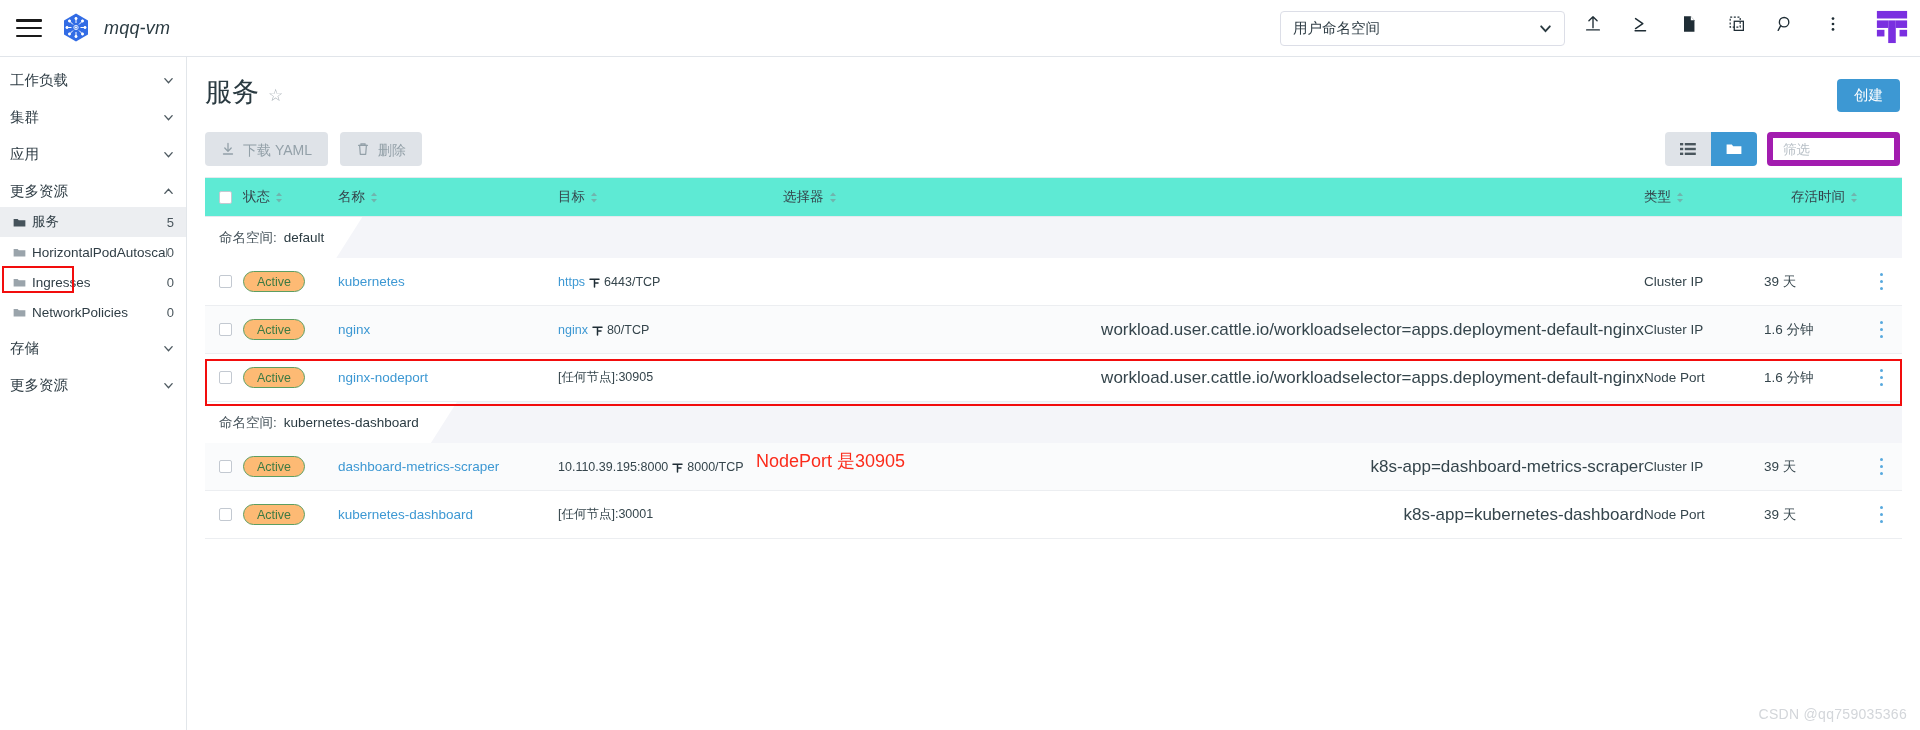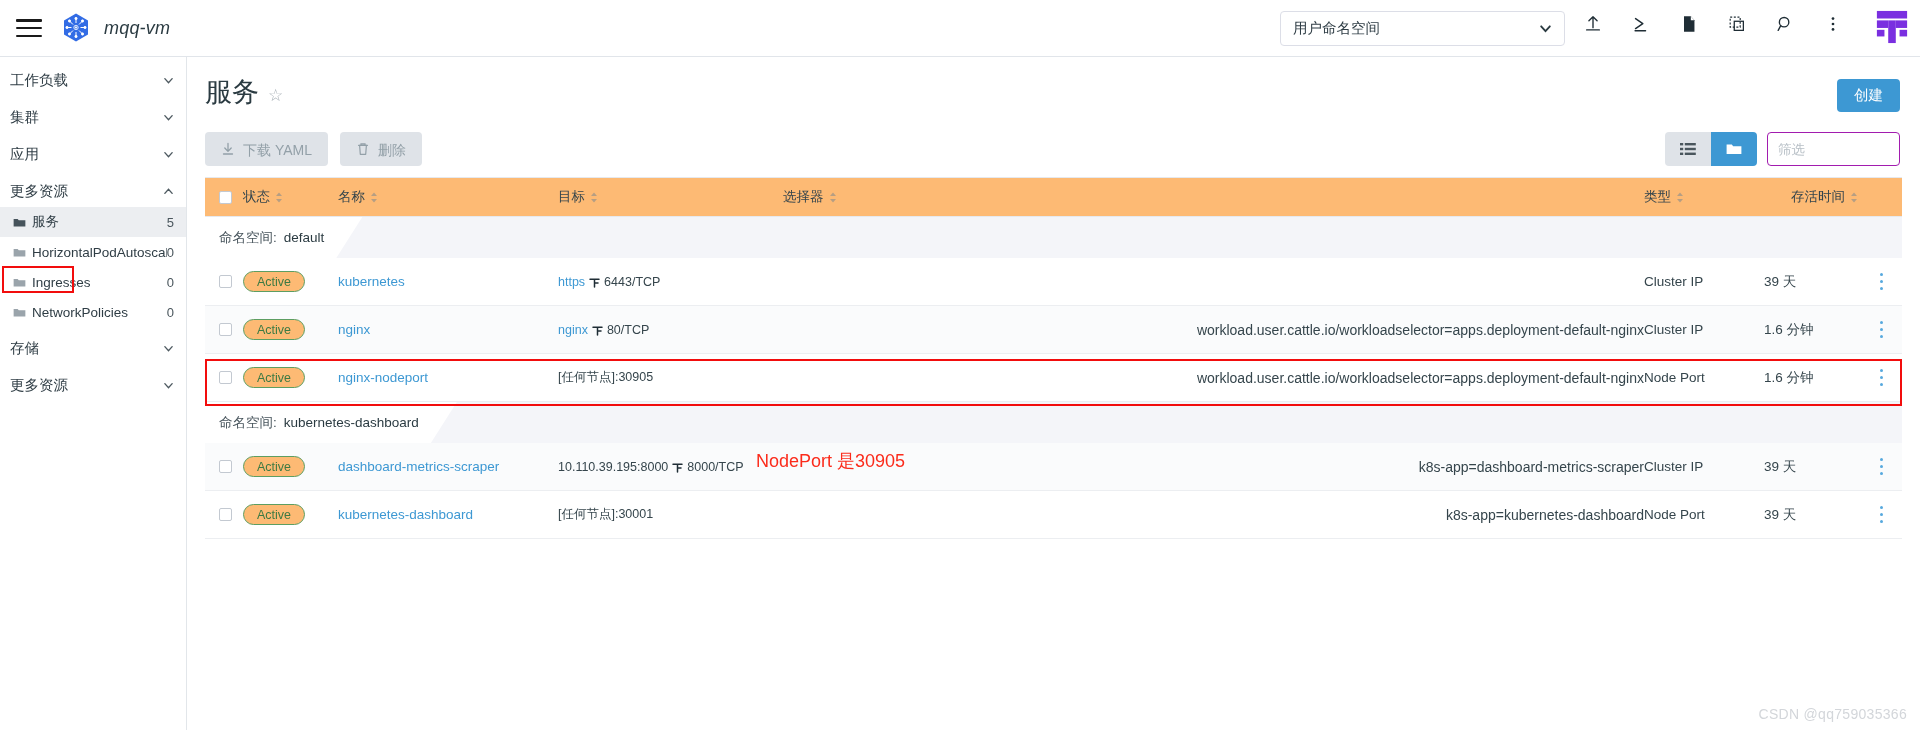--- a/index.html
+++ b/index.html
@@ -87,7 +87,7 @@
 
   .filter-input {
     position: absolute; right: 20px; top: 75px; width: 133px; height: 34px;
-    border: 1px solid #a21caf; border-radius: 4px; background: #fff;
+    border: 6px solid #a21caf; border-radius: 4px; background: #fff;
     font-size: 13.5px; color: #35454c; padding: 0 10px; outline: none;
     font-family: "Liberation Sans", sans-serif;
   }

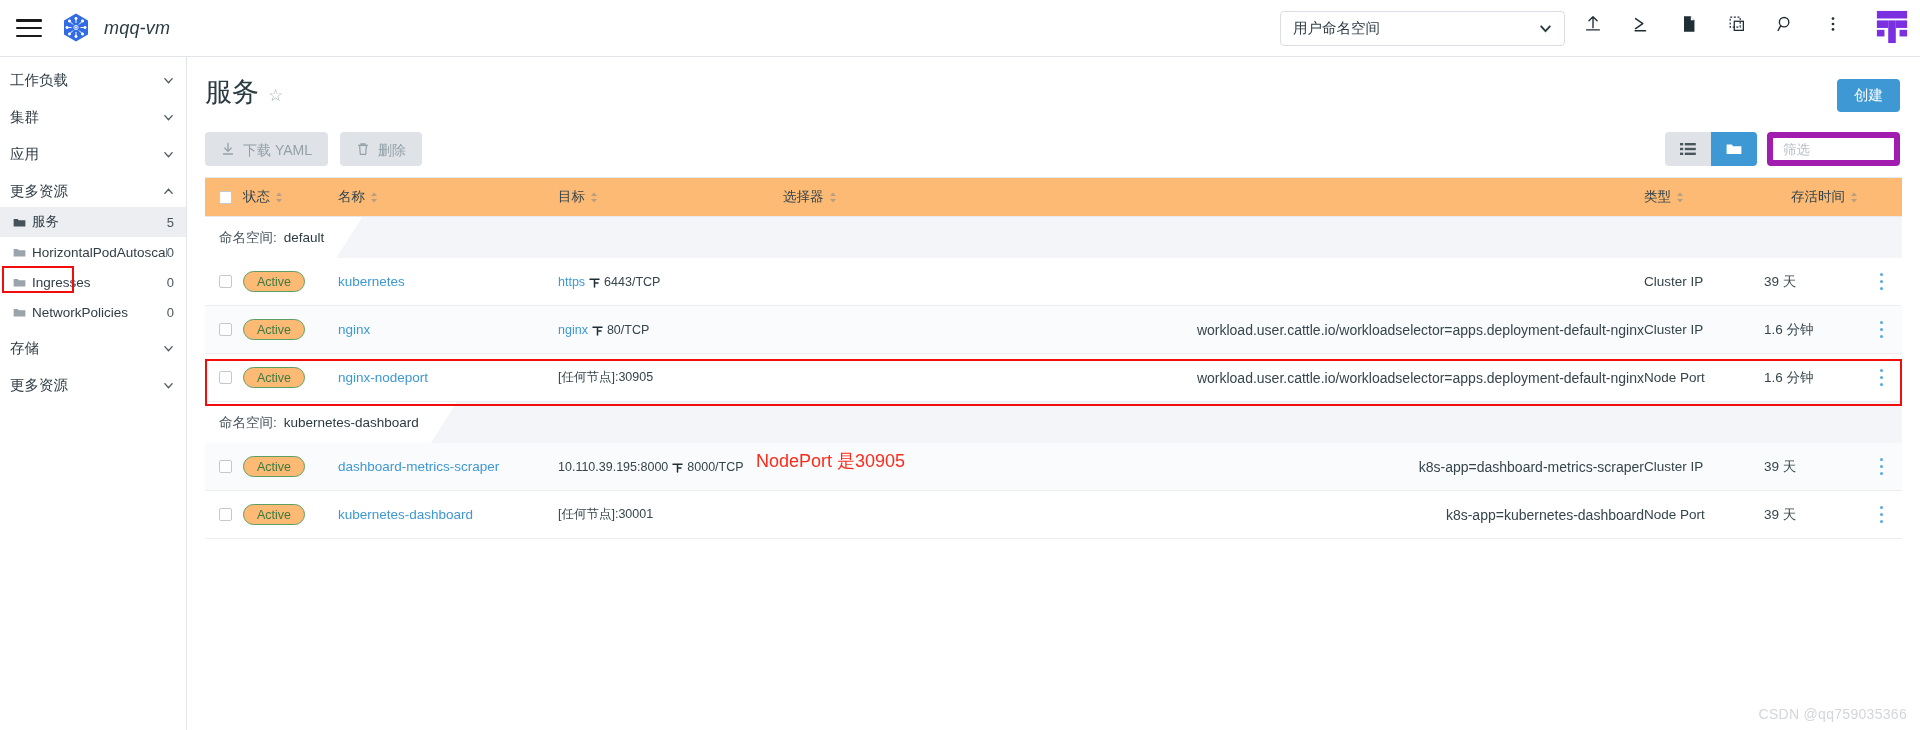--- a/index.html
+++ b/index.html
@@ -97,7 +97,7 @@
   .tbl { position: absolute; left: 18px; top: 120px; width: 1697px; }
   .thead {
     display: flex; align-items: center; height: 40px;
-    background: #fdba74; border-top: 1px solid #e6e9ee; border-bottom: 1px solid #e6e9ee;
+    background: #5eead4; border-top: 1px solid #e6e9ee; border-bottom: 1px solid #e6e9ee;
     font-size: 13.5px; color: #35454c;
   }
   .th { display: flex; align-items: center; gap: 5px; }

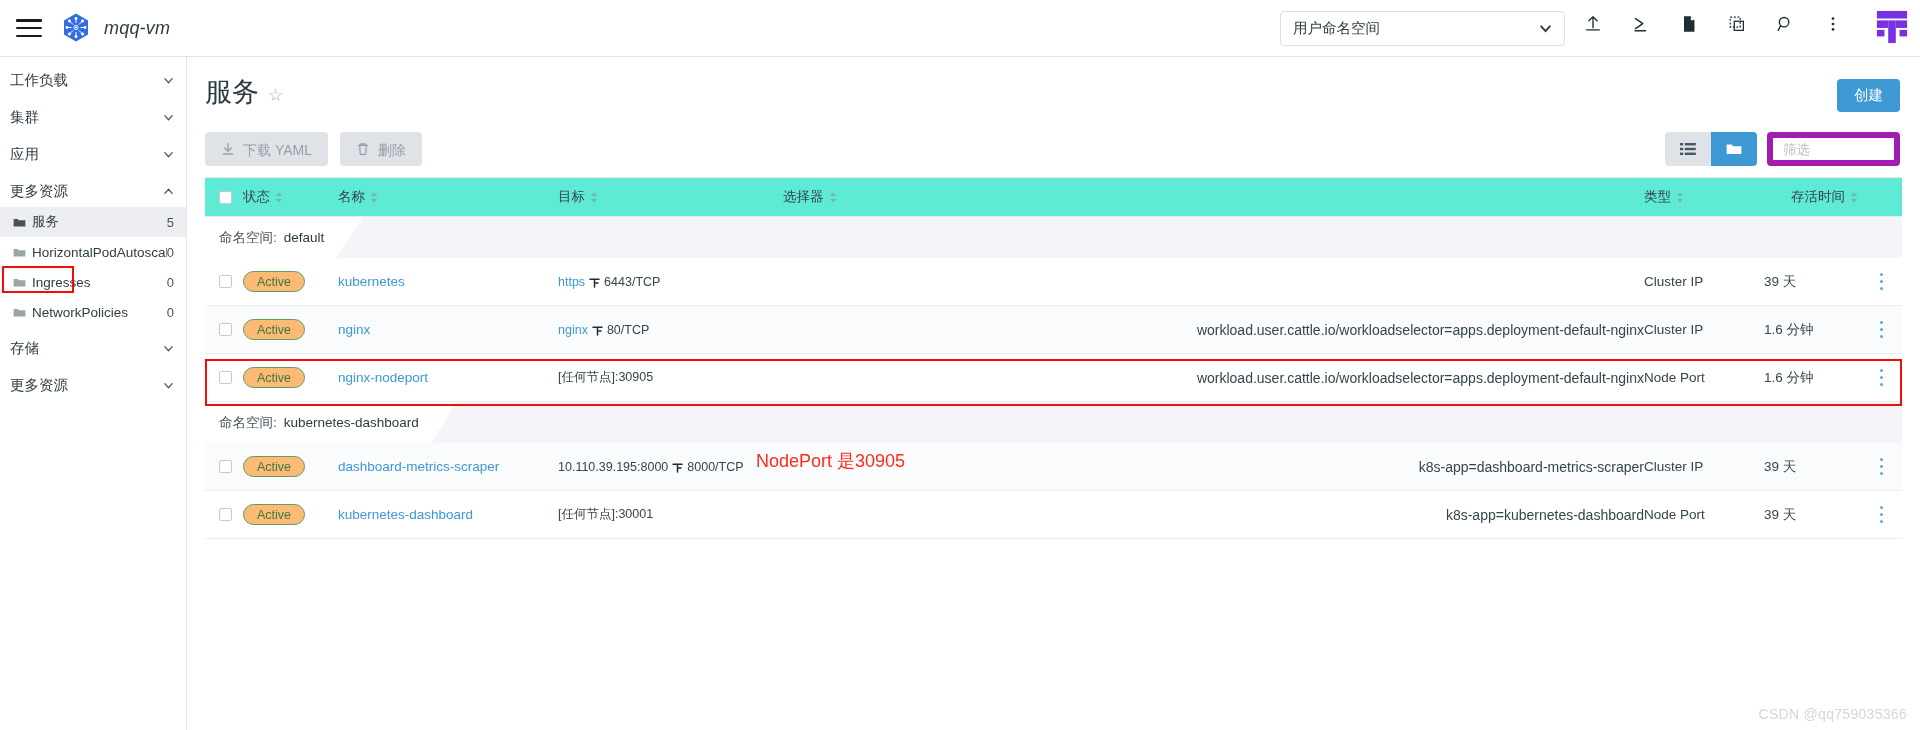--- a/index.html
+++ b/index.html
@@ -140,7 +140,7 @@
   .tgt { display: flex; align-items: center; gap: 4px; font-size: 12.5px; color: #35454c; }
   .tgt .p1 { color: #3d98d3; }
   .porti { width: 11px; height: 12px; }
-  .sel { font-size: 14px; color: #35454c; }
+  .sel { font-size: 17px; color: #35454c; }
   .typ { font-size: 13.5px; color: #35454c; }
   .age { font-size: 13.5px; color: #35454c; }
   .kebab { width: 4px; height: 17px; display: flex; flex-direction: column; justify-content: space-between; cursor: pointer; }

